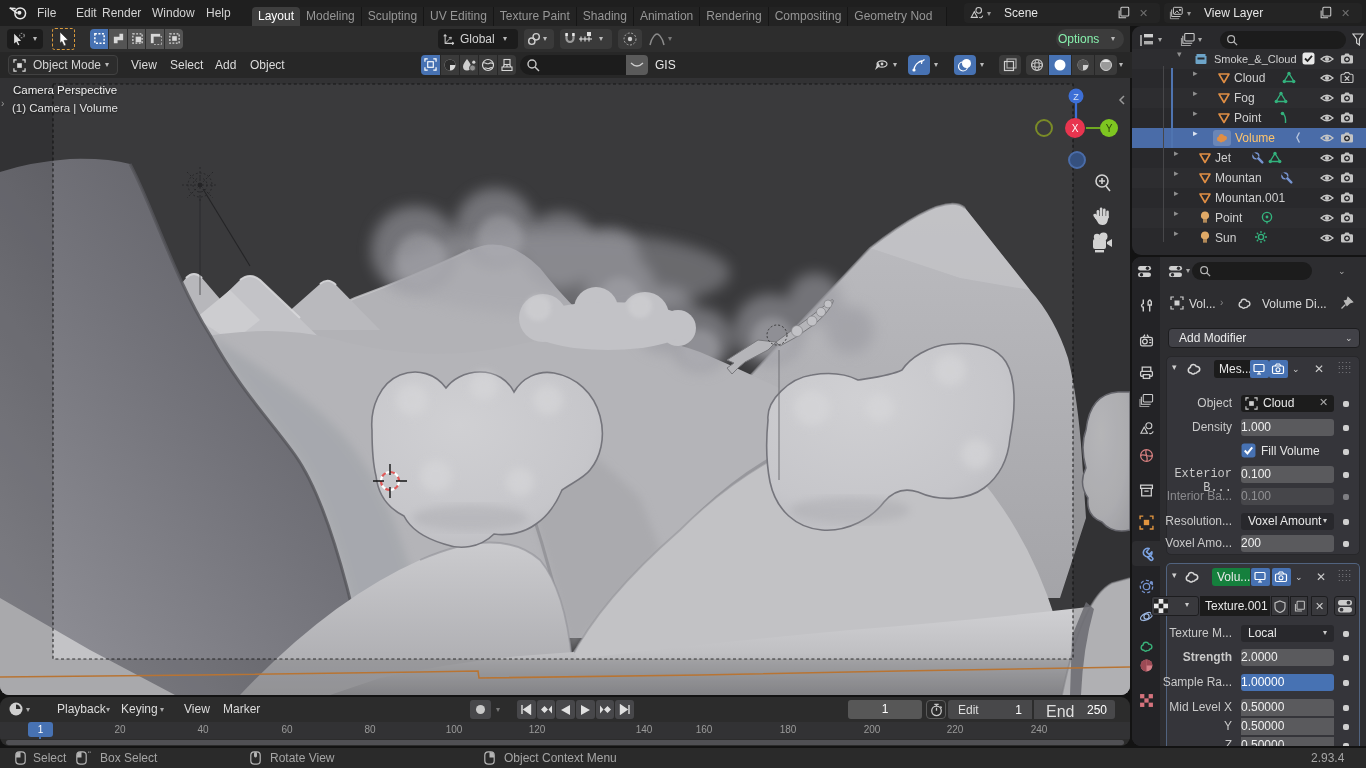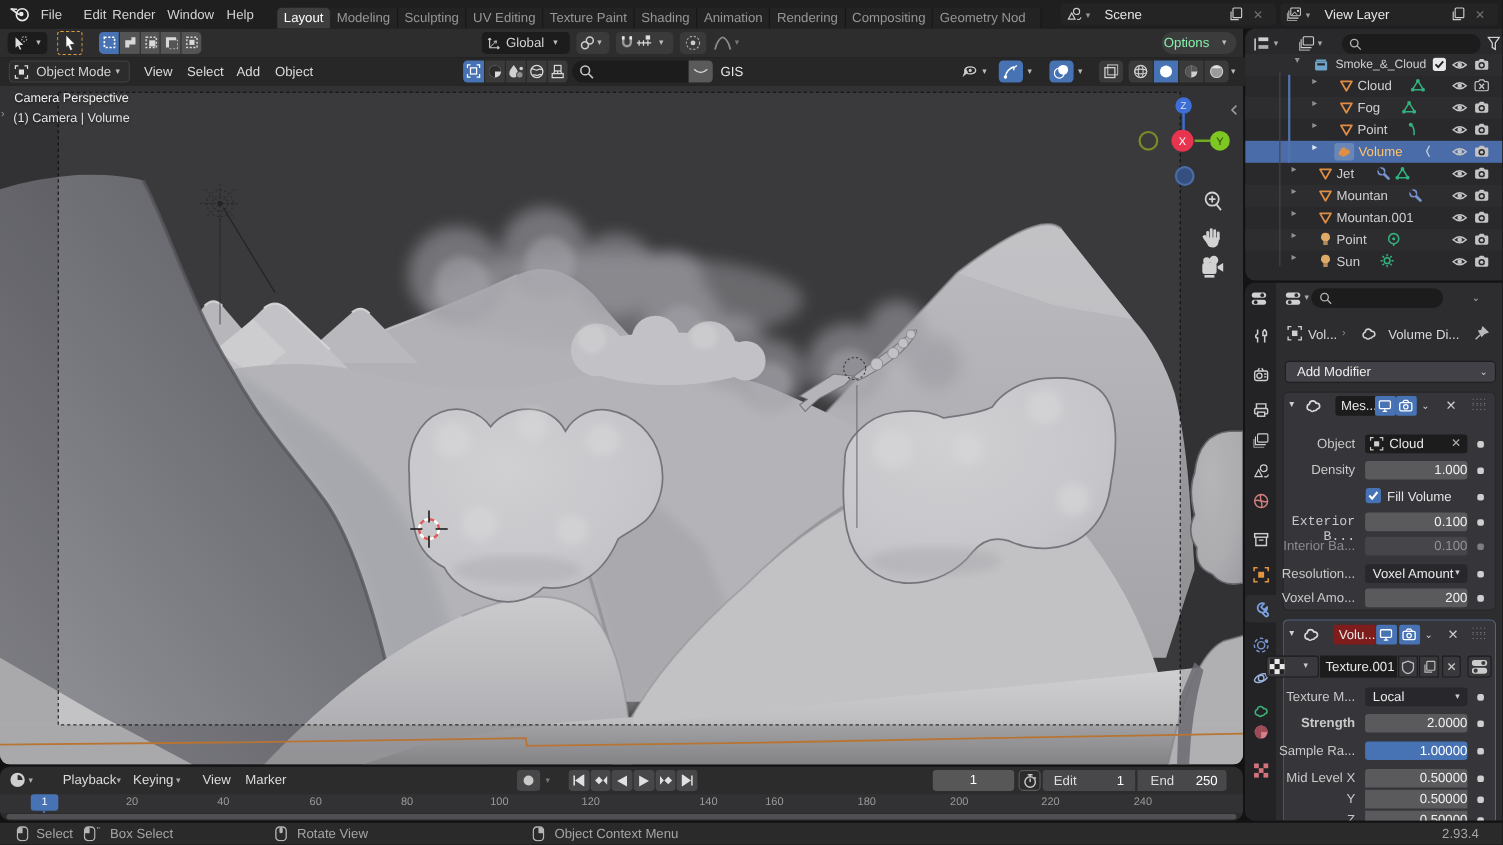--- a/index.html
+++ b/index.html
@@ -20,7 +20,7 @@
   .pbtn { width:19px; height:18px; background:#4772b3; border-radius:2px; }
   .plbl { left:18px; width:82px; text-align:right; font-size:12px; color:#c9c9c9; }
   .pslider { left:109px; width:93px; height:17px; background:#5a5a5d; border-radius:3px;
-             font-size:12px; color:#f0f0f0; text-align:right; line-height:17px; }
+             font-size:12px; color:#f0f0f0; text-align:left; line-height:17px; }
   .pdot { left:211px; width:6px; height:6px; border-radius:2px; background:#cfcfcf; }
   .tbtn { flex:1; background:#47474a; border-radius:3px; margin-right:1px;
           display:flex; align-items:center; justify-content:center; }

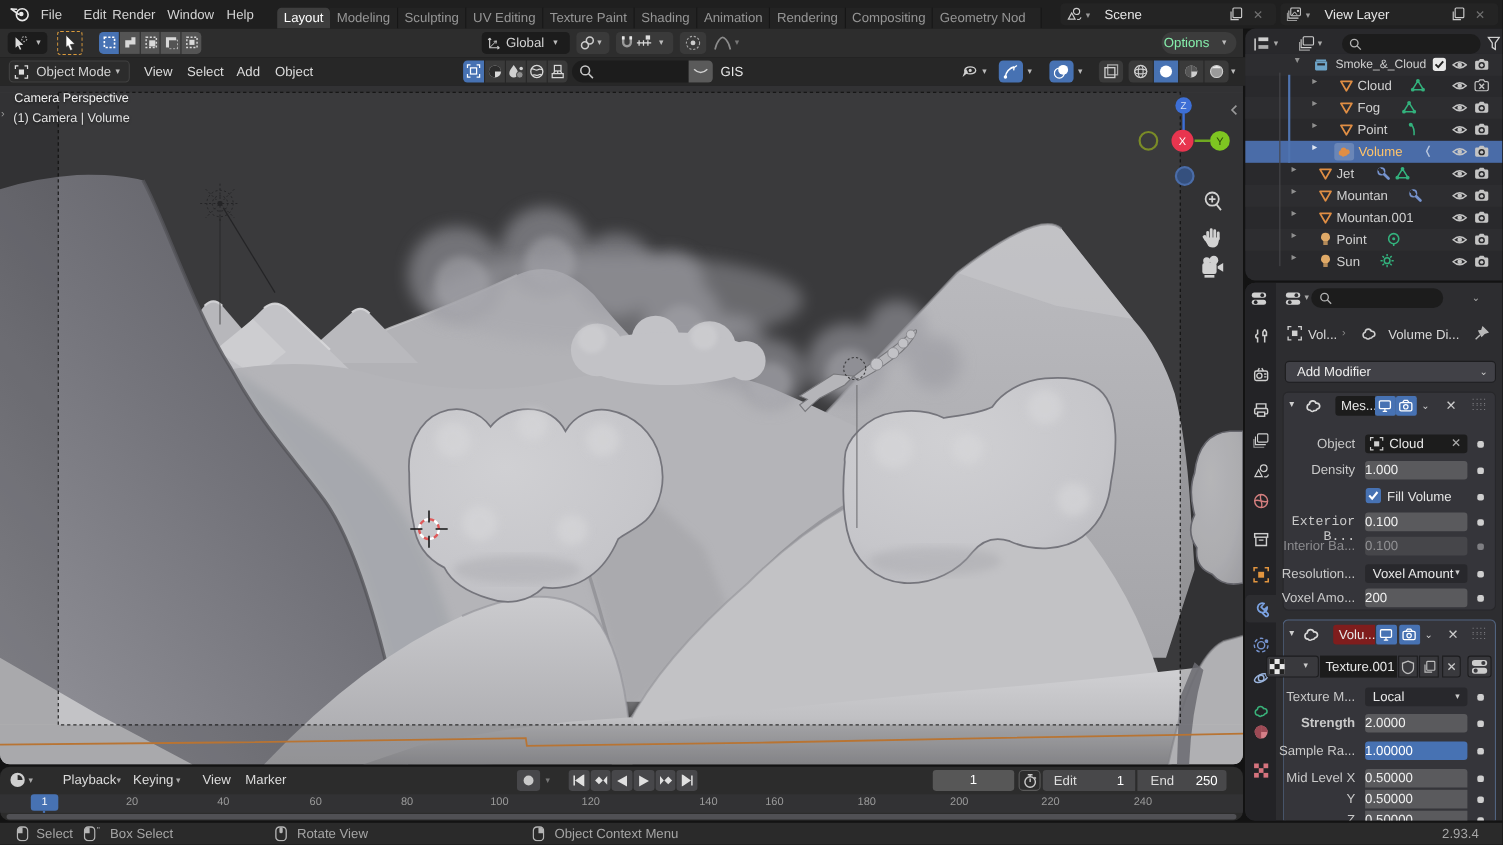--- a/index.html
+++ b/index.html
@@ -1017,7 +1017,7 @@
     <svg class="abs" style="left:52px;top:312px" width="16" height="16" viewBox="0 0 14 14">
       <path d="M4.5 10.5 Q2 10.5 2 8 Q2 6 3.8 5.6 Q4 3 6.5 3 Q8.5 3 9 4.8 Q11.5 4.5 12 6.8 Q12.3 9 10 9.5 Q9.5 11 7.5 10.8 Q6 12.2 4.5 10.5 Z" fill="none" stroke="#d8d8d8" stroke-width="1.3"></path>
     </svg>
-    <div class="abs" style="left:80px;top:311px;width:38px;height:18px;background:#7f1d1d;border-radius:3px 0 0 3px;">
+    <div class="abs" style="left:80px;top:311px;width:38px;height:18px;background:#15803d;border-radius:3px 0 0 3px;">
       <span class="abs" style="left:5px;top:2px;font-size:12px;color:#e8e8e8;">Volu...</span>
     </div>
     <div class="abs pbtn" style="left:119px;top:311px;">

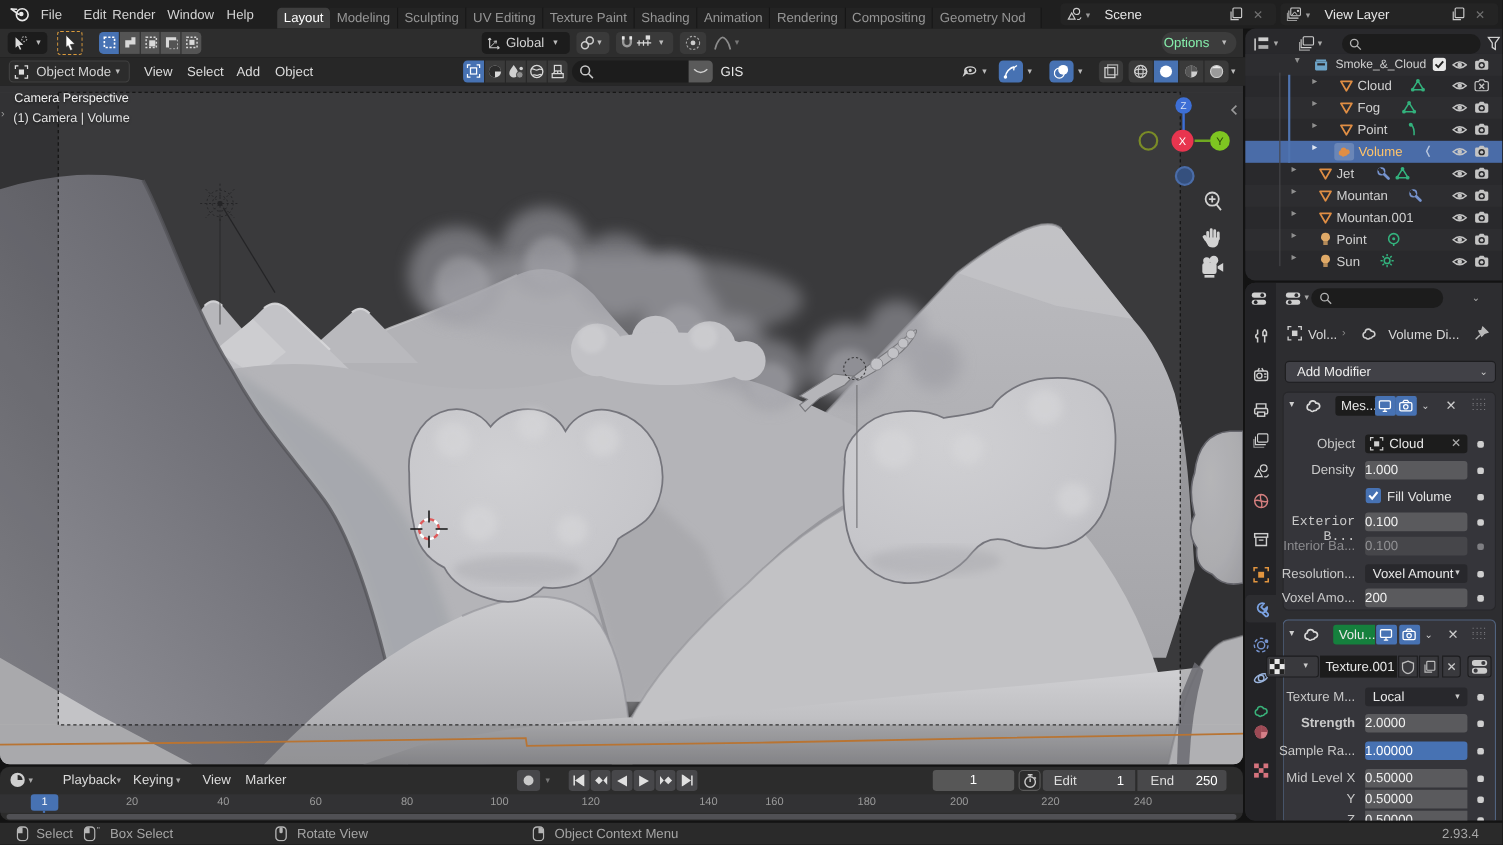--- a/index.html
+++ b/index.html
@@ -1174,7 +1174,7 @@
       <span class="abs" style="right:10px;top:3px;font-size:12px;color:#fff;">1</span>
     </div>
     <div class="abs" style="left:1034px;top:3px;width:81px;height:19px;background:#48484a;border-radius:0 3px 3px 0;">
-      <span class="abs" style="left:12px;top:3px;font-size:12px;color:#dedede;">End</span>
+      <span class="abs" style="left:12px;top:3px;font-size:16px;color:#dedede;">End</span>
       <span class="abs" style="right:8px;top:3px;font-size:12px;color:#fff;">250</span>
     </div>
 

